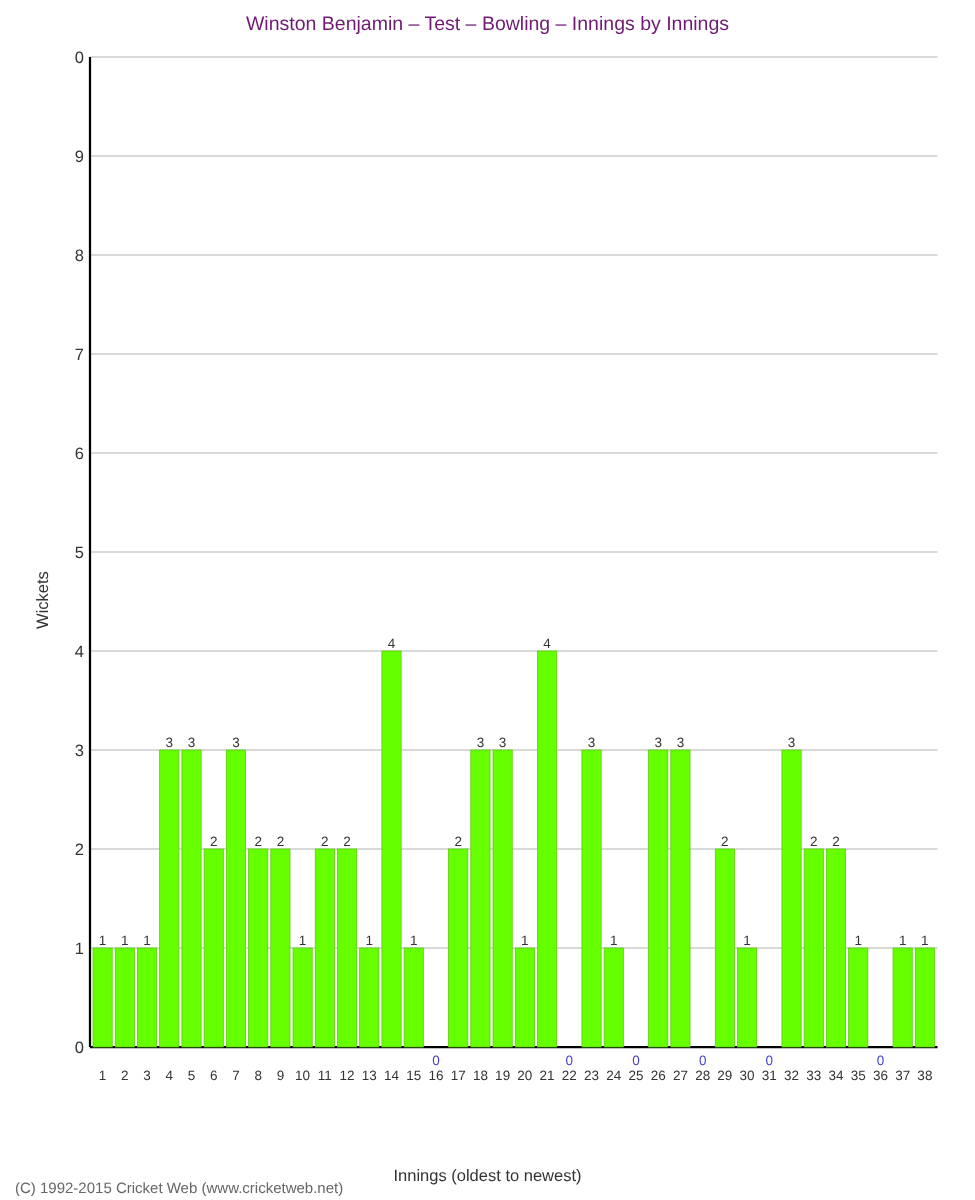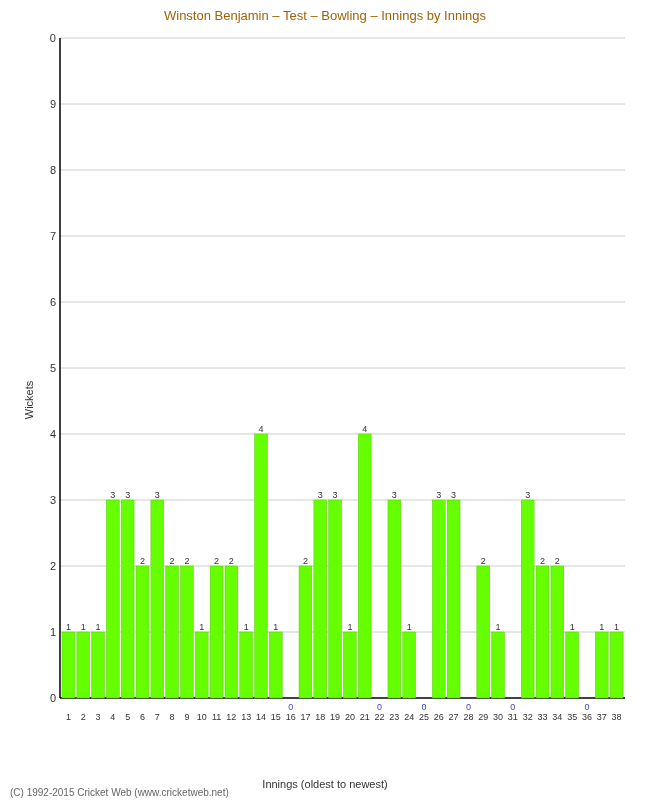--- a/index.html
+++ b/index.html
@@ -23,7 +23,7 @@
       font-size: 13px;
       padding-top: 8px;
       padding-bottom: 4px;
-      color: #a16207;
+      color: #701a75;
     }
     .y-axis-label {
       position: absolute;

